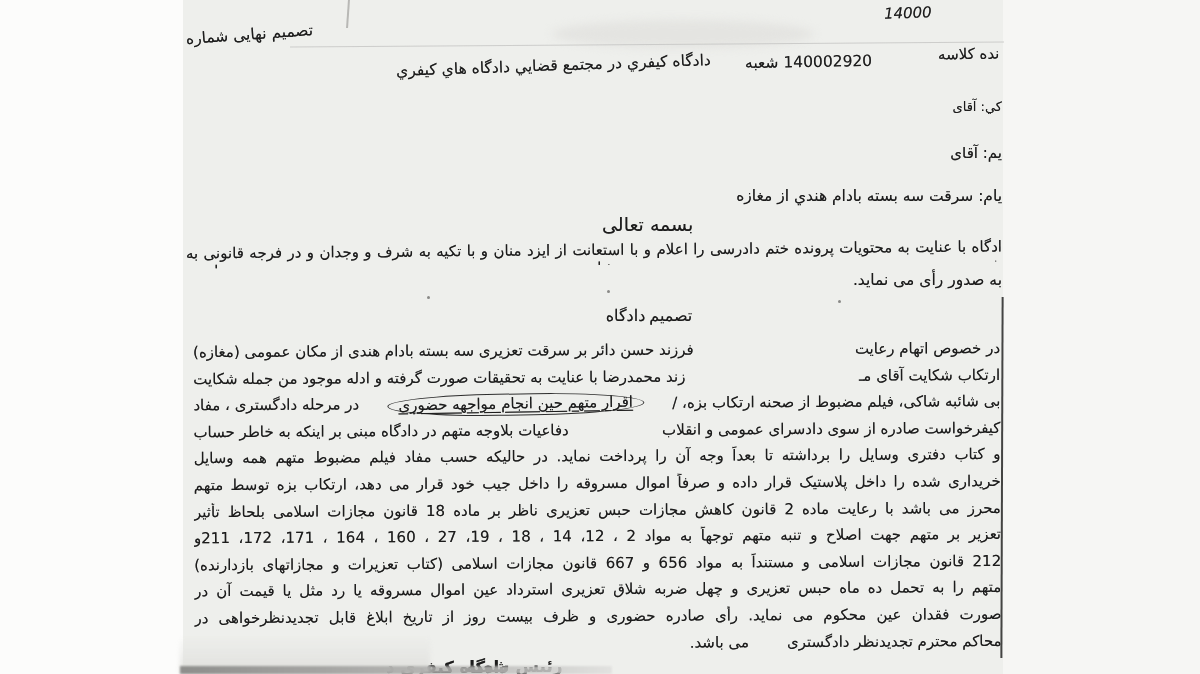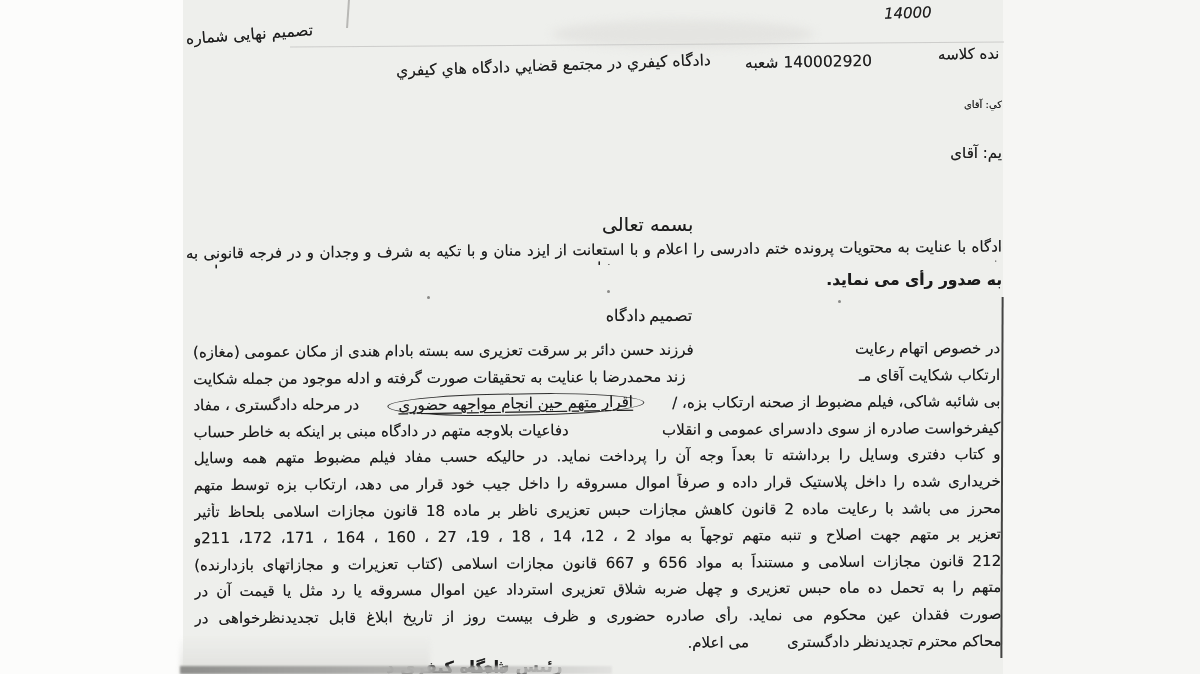--- a/index.html
+++ b/index.html
@@ -22,7 +22,7 @@
   .top-smudge{position:absolute;left:552px;top:20px;width:262px;height:28px;background:#e4e4e1;
               border-radius:50%;filter:blur(4px);}
   
-  .party-1{right:198px;top:99px;font-size:10px;}
+  .party-1{right:198px;top:99px;font-size:13px;}
   .party-2{right:198px;top:144px;font-size:15px;}
   .party-3{right:198px;top:187px;font-size:15.5px;}
   

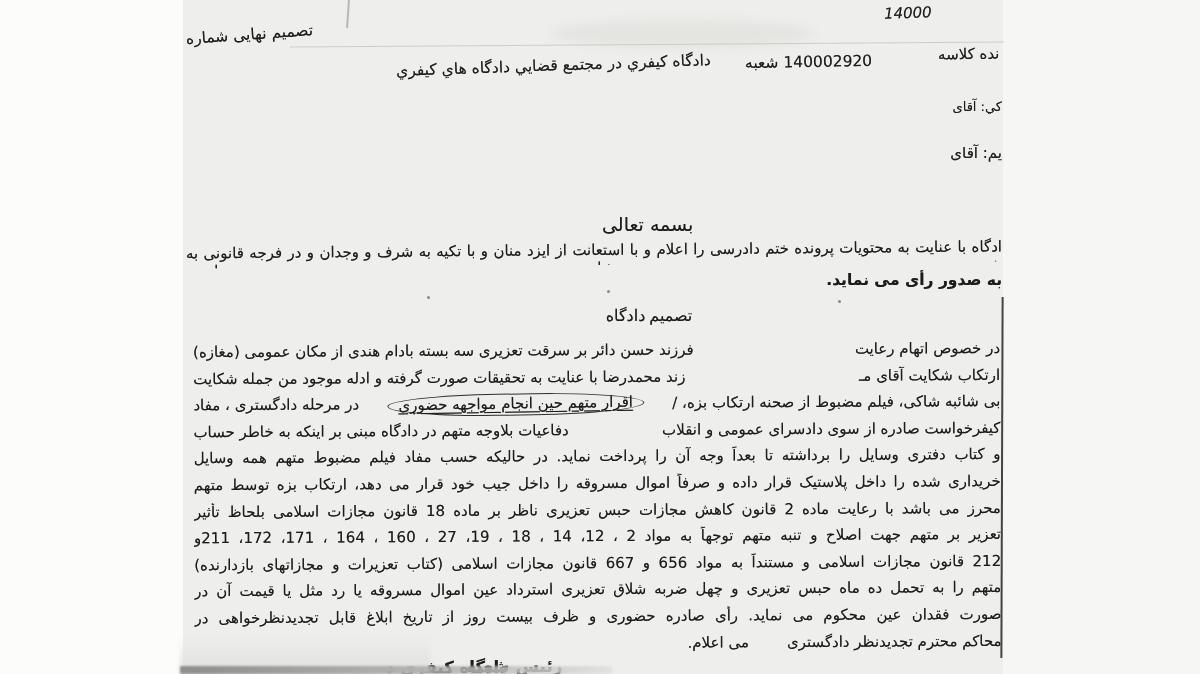--- a/index.html
+++ b/index.html
@@ -80,6 +80,7 @@
 
   <div class="txt party-1">کي: آقای</div>
   <div class="txt party-2">يم: آقای</div>
+  <div class="txt party-3">يام: سرقت سه بسته بادام هندي از مغازه</div>
 
   <div class="txt basmala">بسمه تعالی</div>
   <div class="txt preamble-1">ادگاه با عنايت به محتويات پرونده ختم دادرسی را اعلام و با استعانت از ايزد منان و با تکيه به شرف و وجدان و در فرجه قانونی به شرح ذيل مبادرت</div>

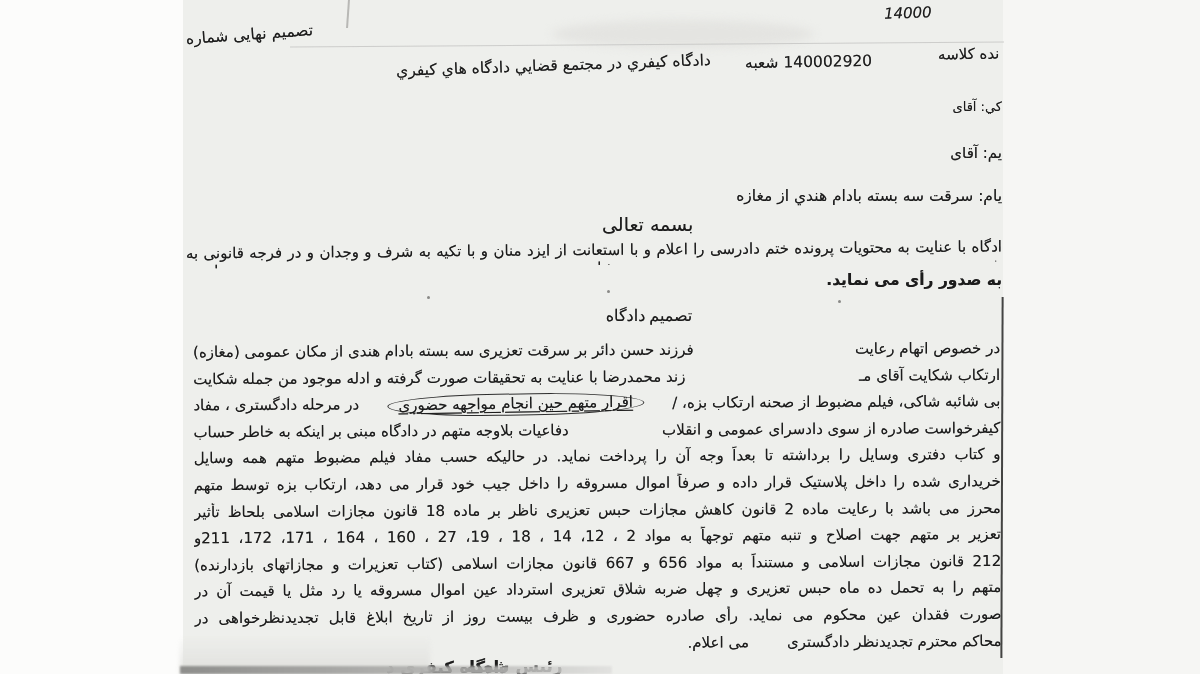--- a/index.html
+++ b/index.html
@@ -30,7 +30,7 @@
   .preamble-1{left:186px;top:241px;width:816px;font-size:15px;white-space:normal;
               text-align:justify;text-align-last:justify;height:24px;overflow:hidden;
               transform:rotate(-.5deg);}
-  .preamble-2{right:198px;top:271px;font-size:15.5px;font-weight:bold;}
+  .preamble-2{right:198px;top:271px;font-size:15.5px;}
   .decision-heading{left:592px;top:306px;width:114px;text-align:center;font-size:16px;font-family:Liberation Serif, serif;}
   
   .verdict{position:absolute;left:193px;top:339px;width:807px;direction:rtl;

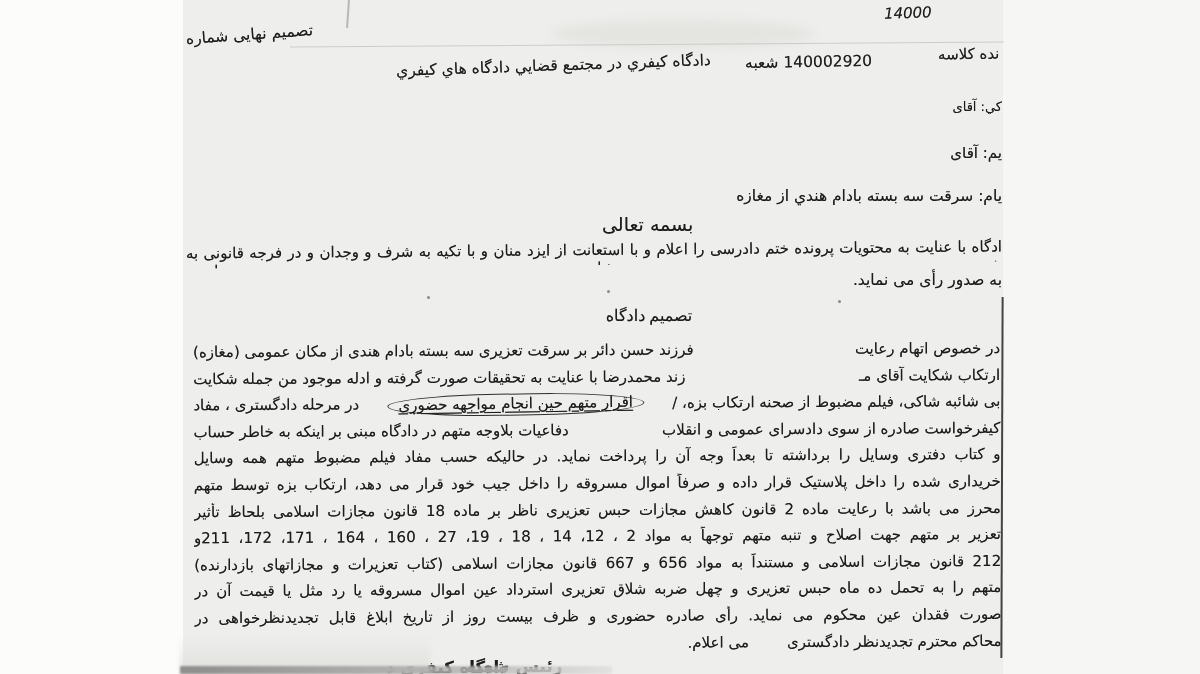--- a/index.html
+++ b/index.html
@@ -130,7 +130,7 @@
     </div>
     <div class="vline-row vstart">
       <span>محاکم محترم تجديدنظر دادگستری</span>
-      <span>می اعلام.</span>
+      <span>می باشد.</span>
     </div>
   </div>
 

